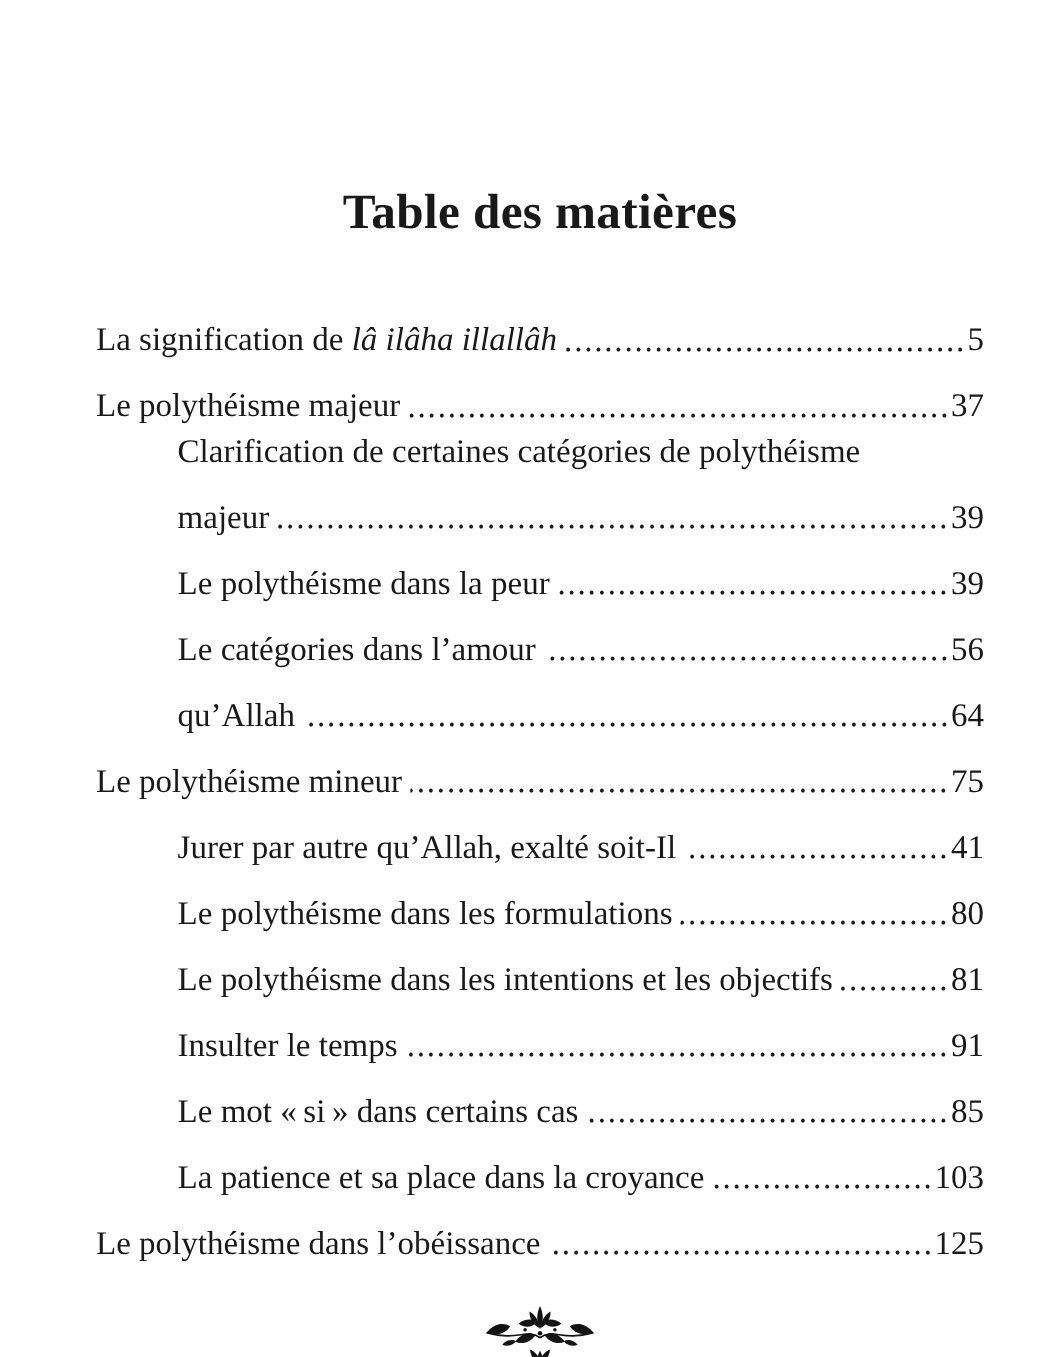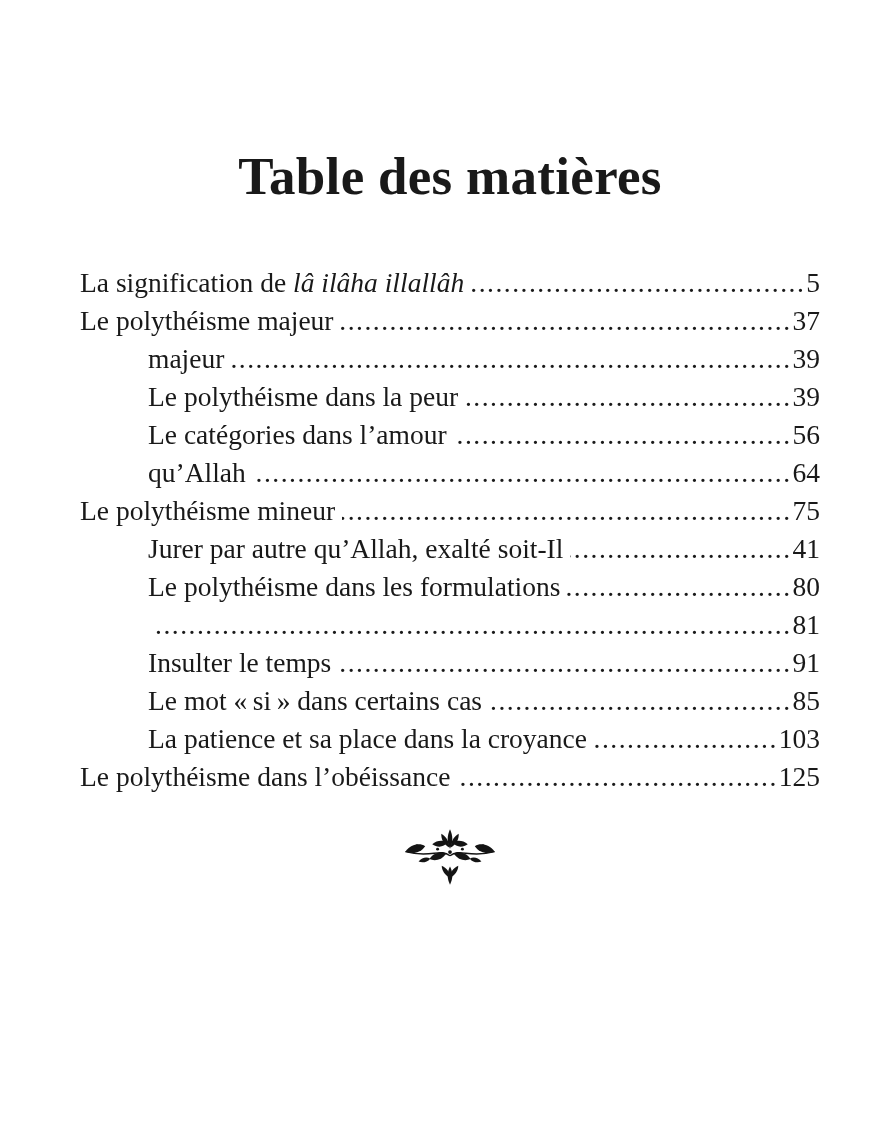--- a/index.html
+++ b/index.html
@@ -20,7 +20,7 @@
   .title {
     margin-top: 148px;
     text-align: center;
-    font-size: 53px;
+    font-size: 41px;
     line-height: 56px;
     font-weight: bold;
     letter-spacing: 0.3px;

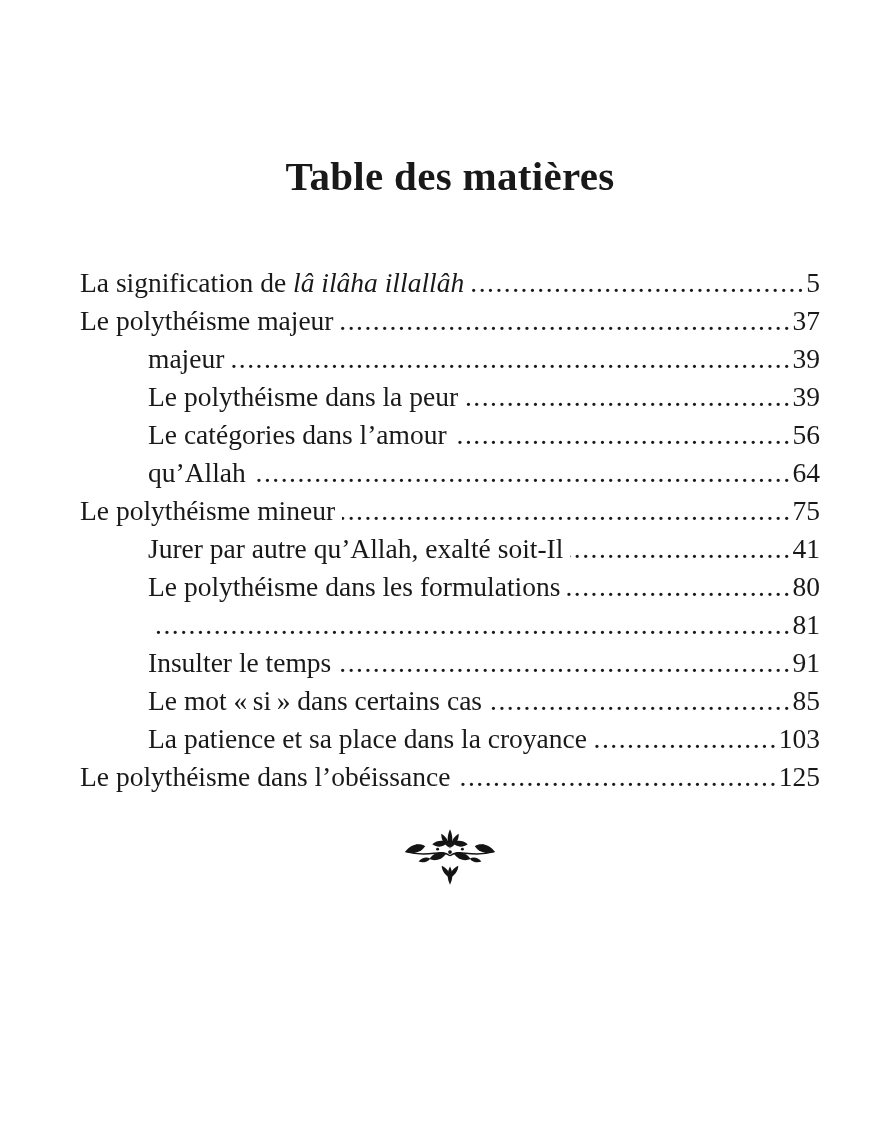--- a/index.html
+++ b/index.html
@@ -35,6 +35,7 @@
   .flexline {
     display: flex;
     align-items: baseline;
+    margin-top: 17px;
   }
   .toc-entry.indented { padding-left: 68px; }
   .toc-text { white-space: nowrap; }

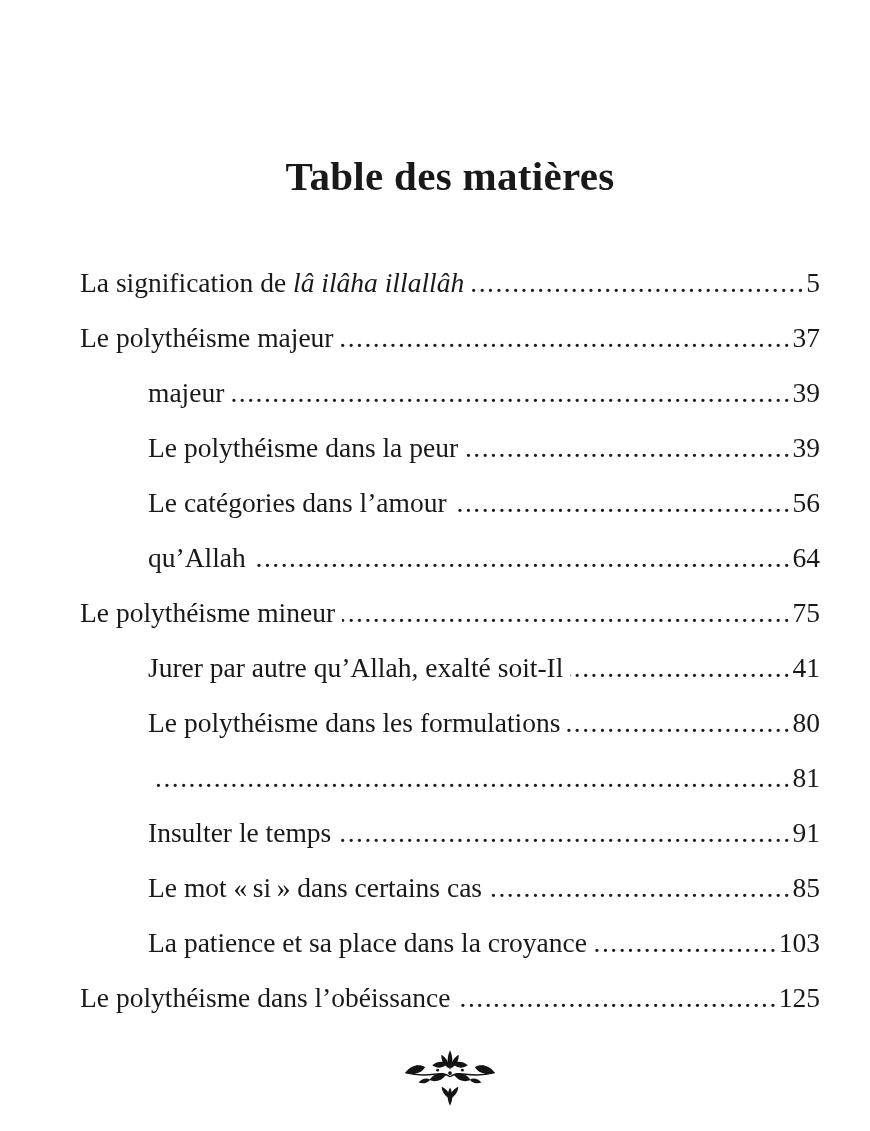--- a/index.html
+++ b/index.html
@@ -83,6 +83,7 @@
         </div>
       </div>
       <div class="toc-entry indented">
+        <div class="toc-line"><span class="toc-text">Clarification de certaines catégories de polythéisme</span></div>
         <div class="toc-line flexline">
           <span class="toc-text">majeur</span>
           <span class="leader"></span>

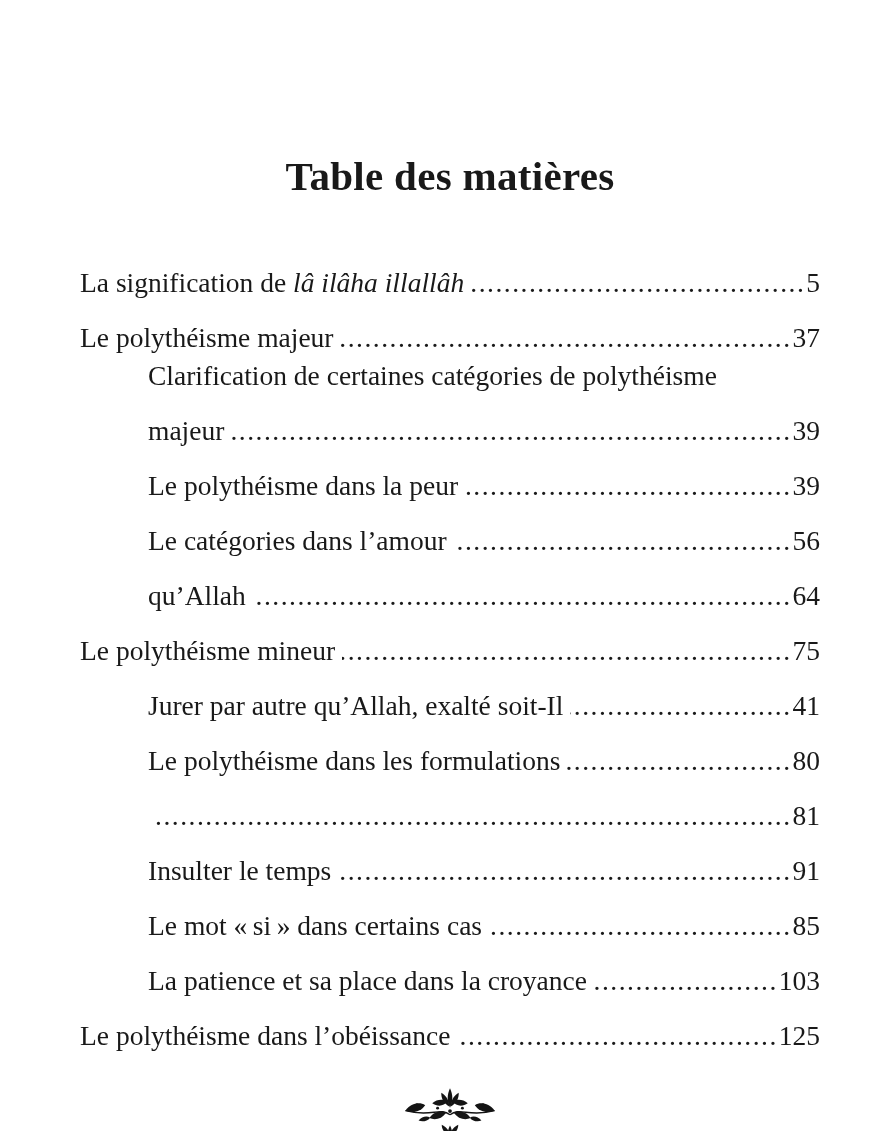--- a/index.html
+++ b/index.html
@@ -134,6 +134,7 @@
       </div>
       <div class="toc-entry indented">
         <div class="toc-line flexline">
+          <span class="toc-text">Le polythéisme dans les intentions et les objectifs</span>
           <span class="leader"></span>
           <span class="pagenum">81</span>
         </div>

